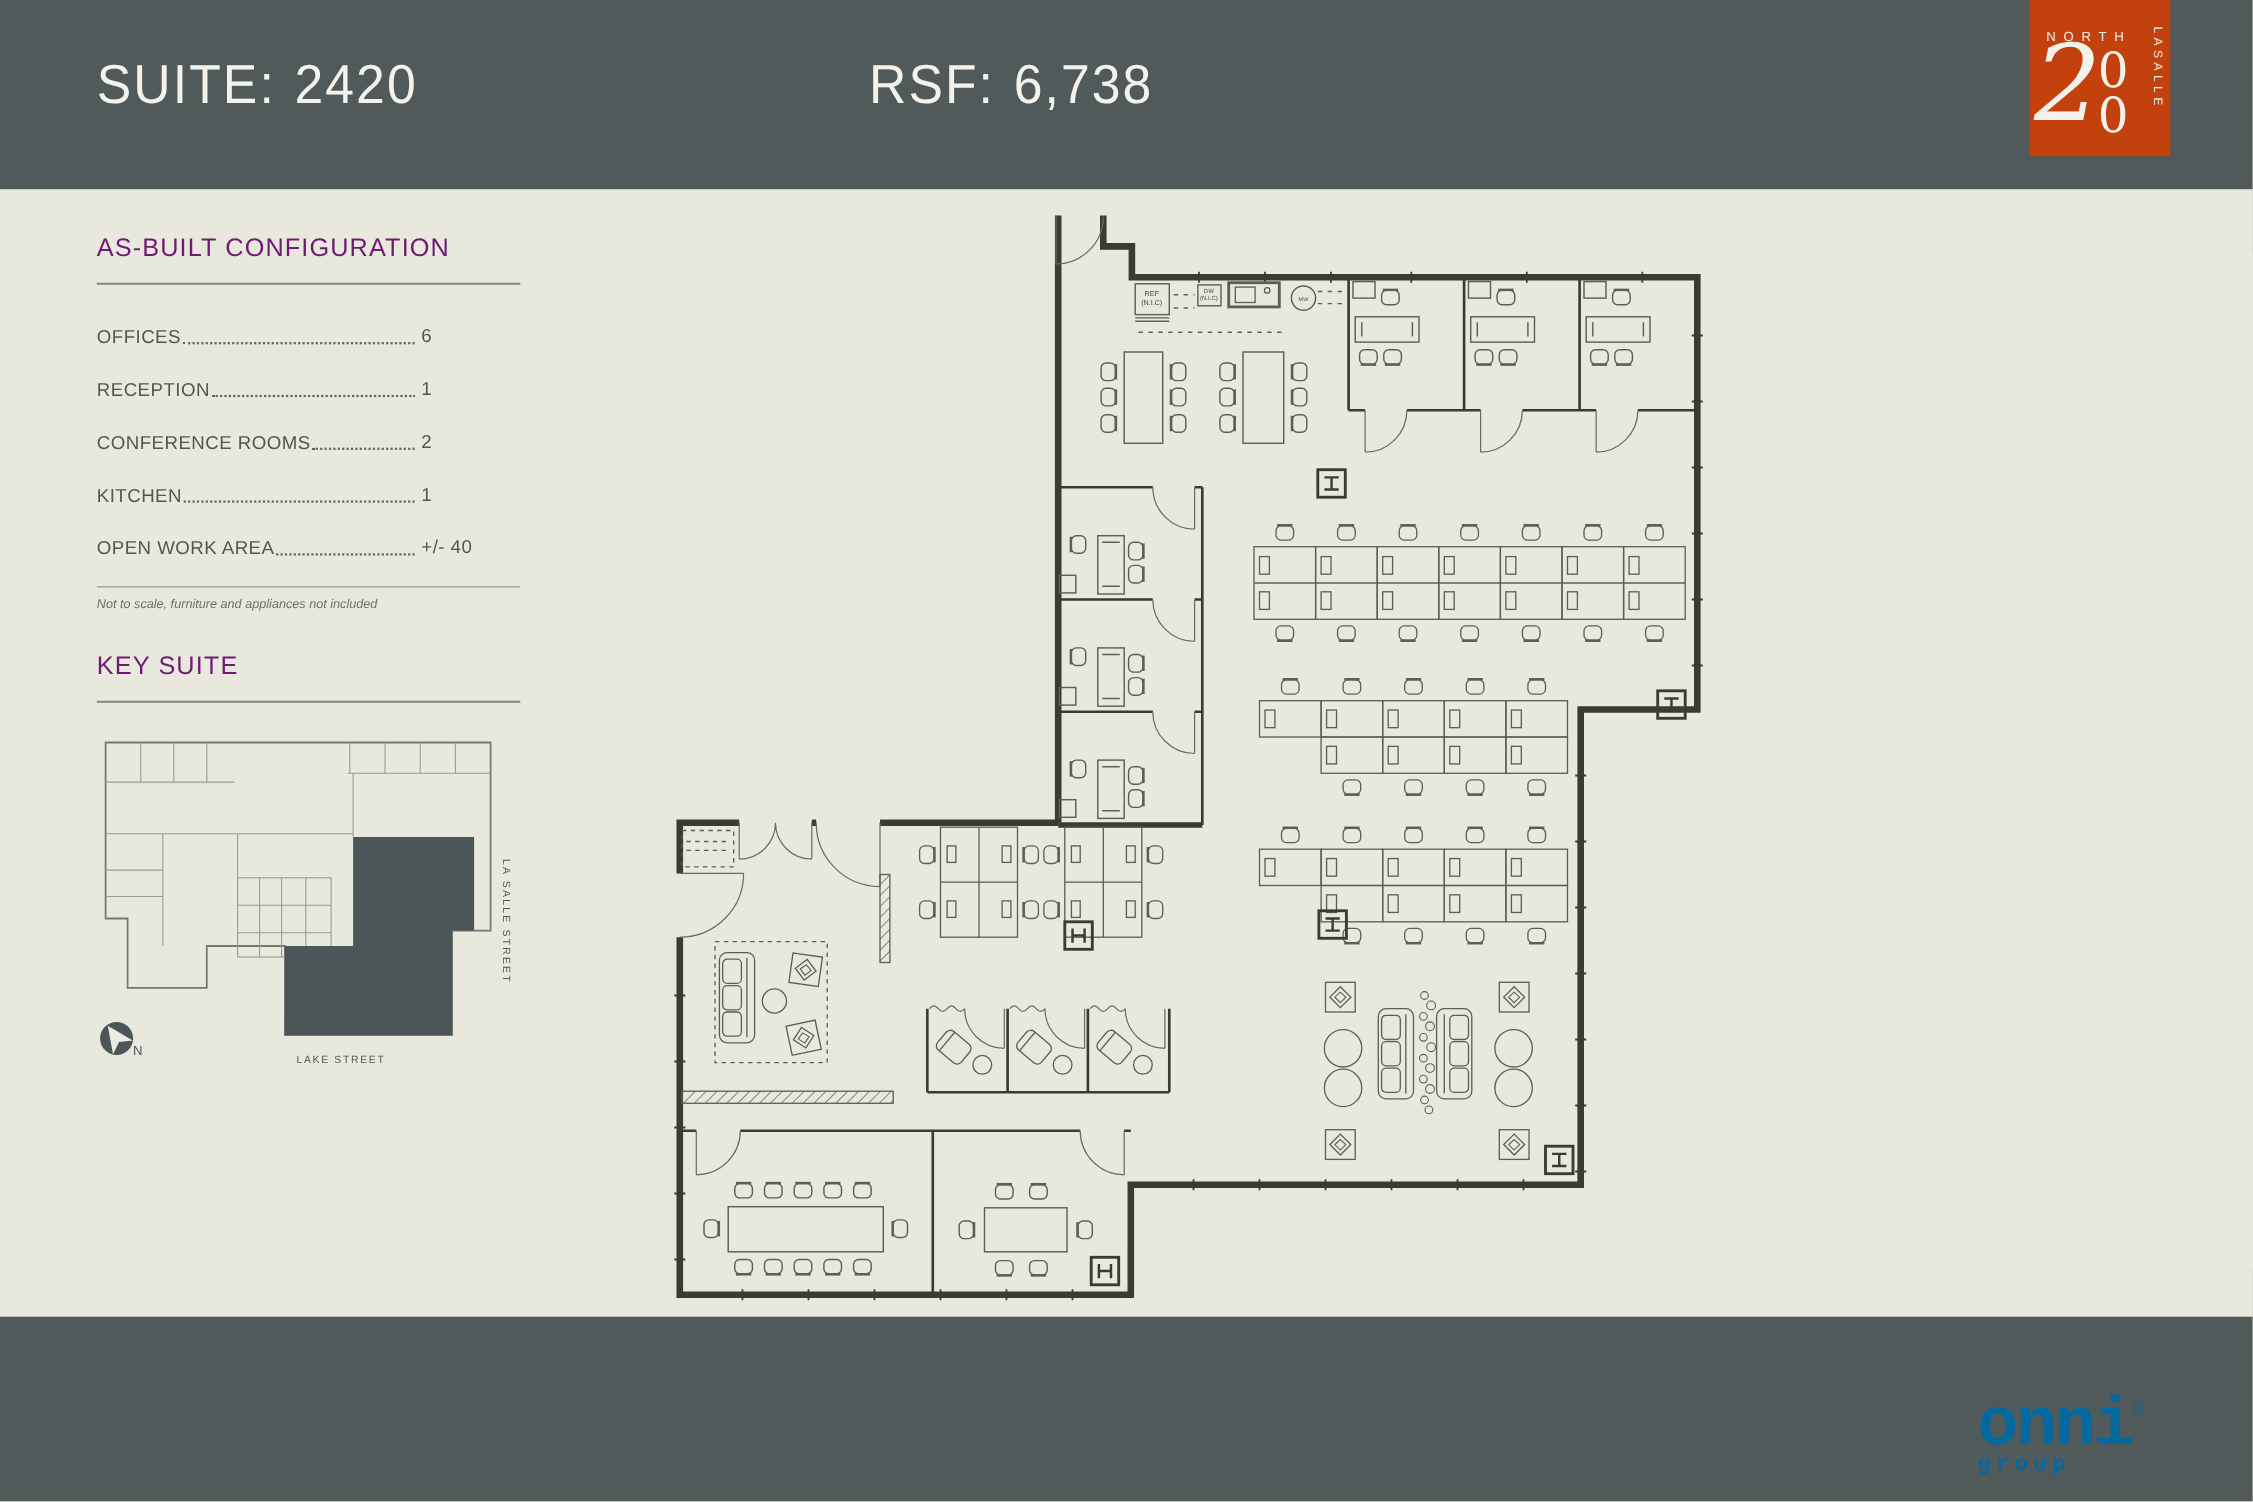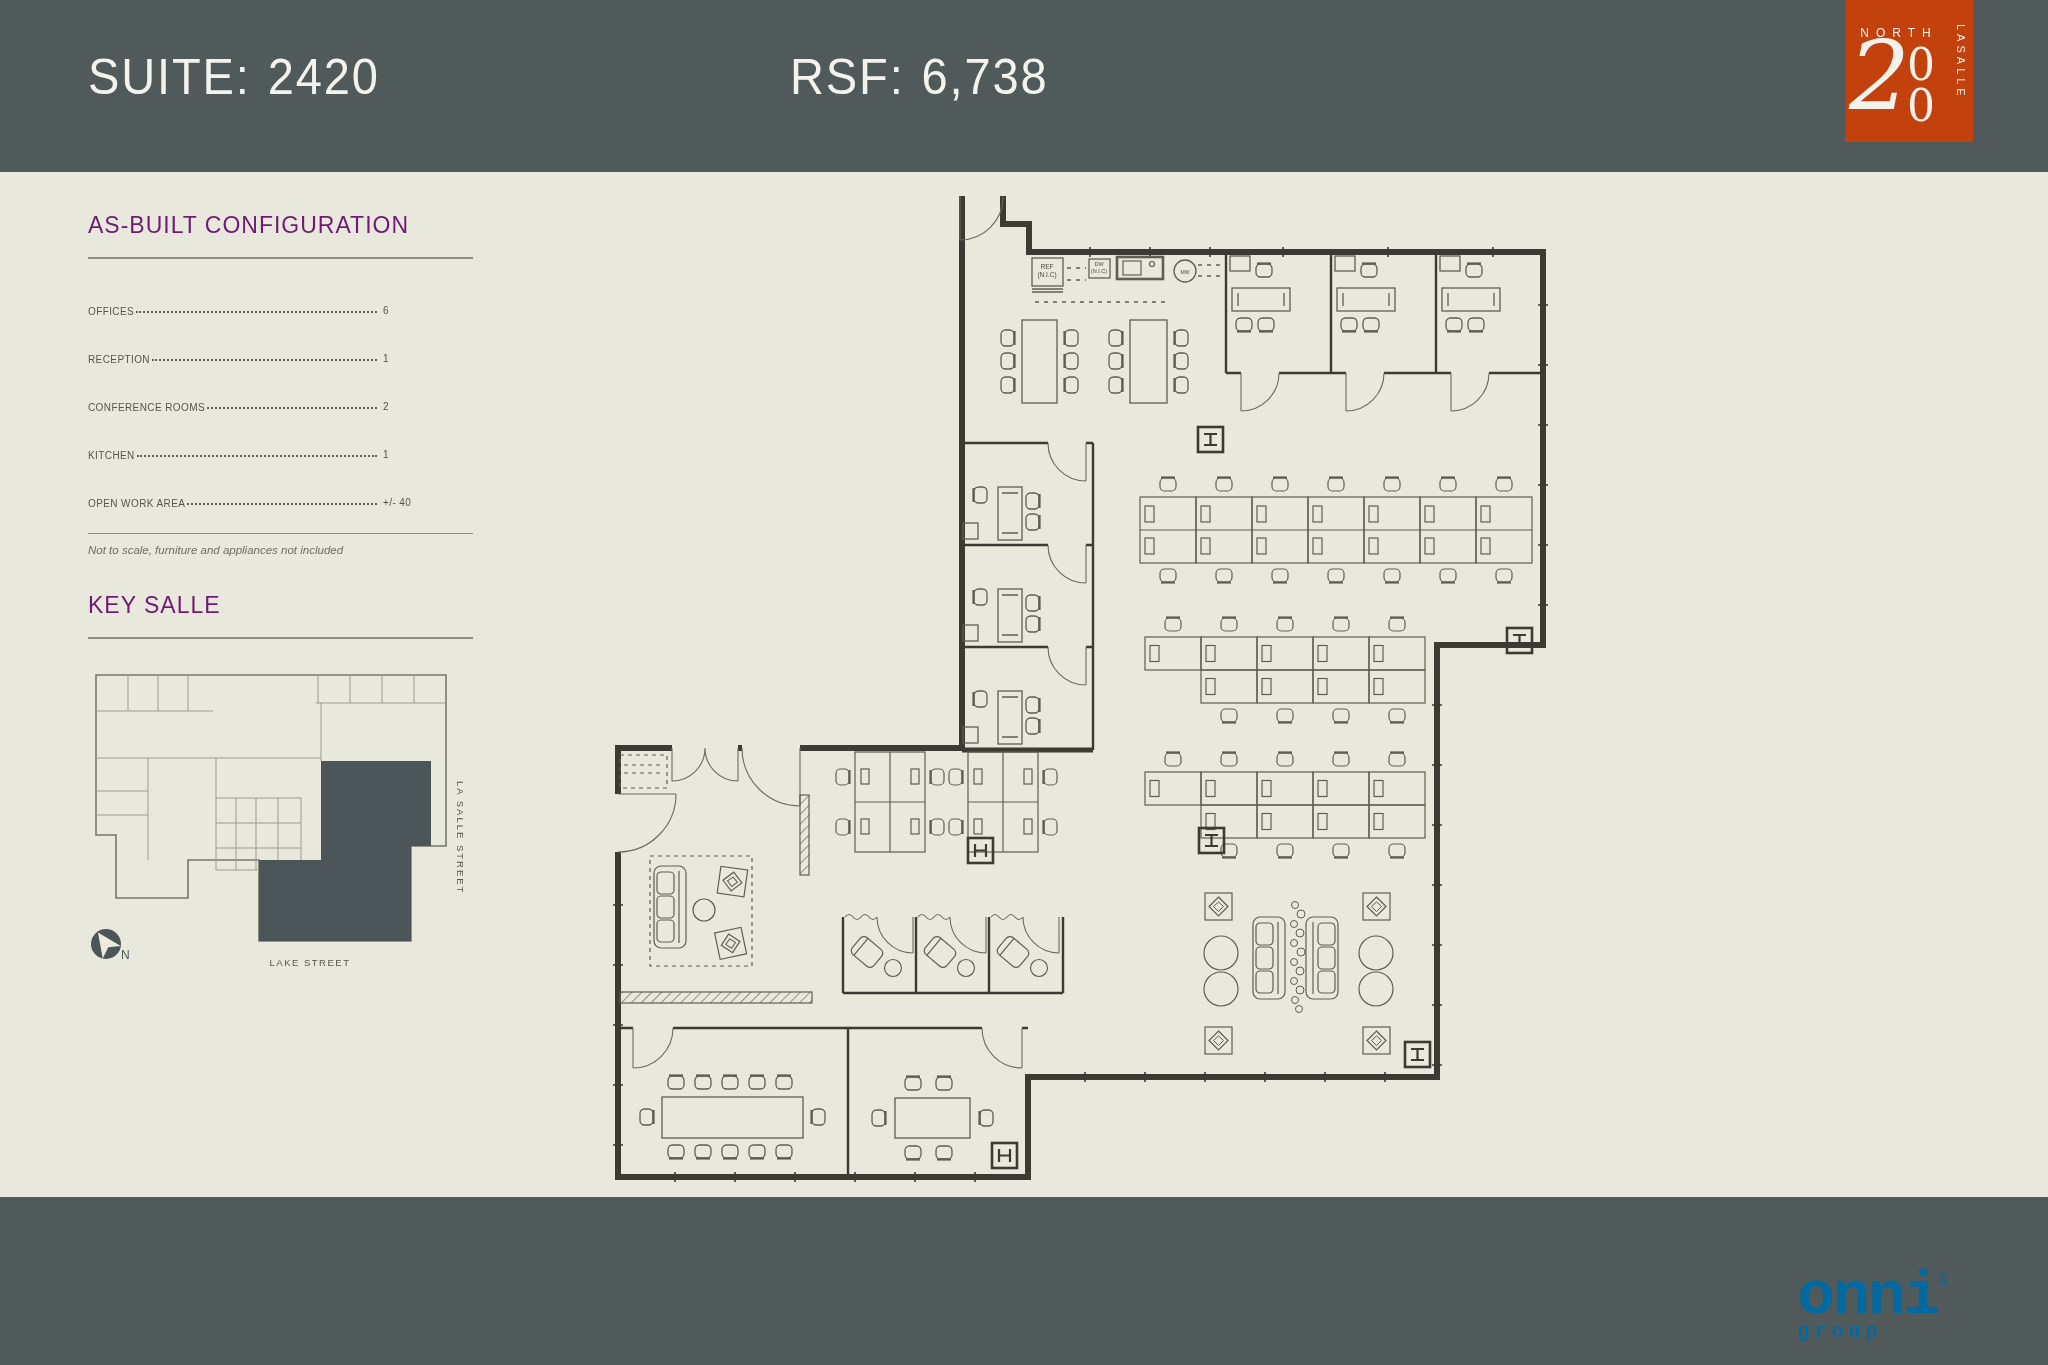--- a/index.html
+++ b/index.html
@@ -35,7 +35,7 @@
   .sec-title{font-size:23px;letter-spacing:1px;color:#701a75;margin:0 0 18px 0;font-weight:400;}
   .rule{border:none;border-top:2px solid #8d8d83;margin:0 0 10px 0;}
   .rule.thin{border-top-width:1px;margin-top:24px;}
-  .cfg-row{display:flex;align-items:flex-end;height:48px;font-size:10px;letter-spacing:.4px;
+  .cfg-row{display:flex;align-items:flex-end;height:48px;font-size:17px;letter-spacing:.4px;
            color:#55554d;}
   .cfg-dots{flex:1;border-bottom:2.5px dotted #63635a;margin:0 6px 4px 2px;}
   .cfg-val{width:90px;padding-bottom:1px;}

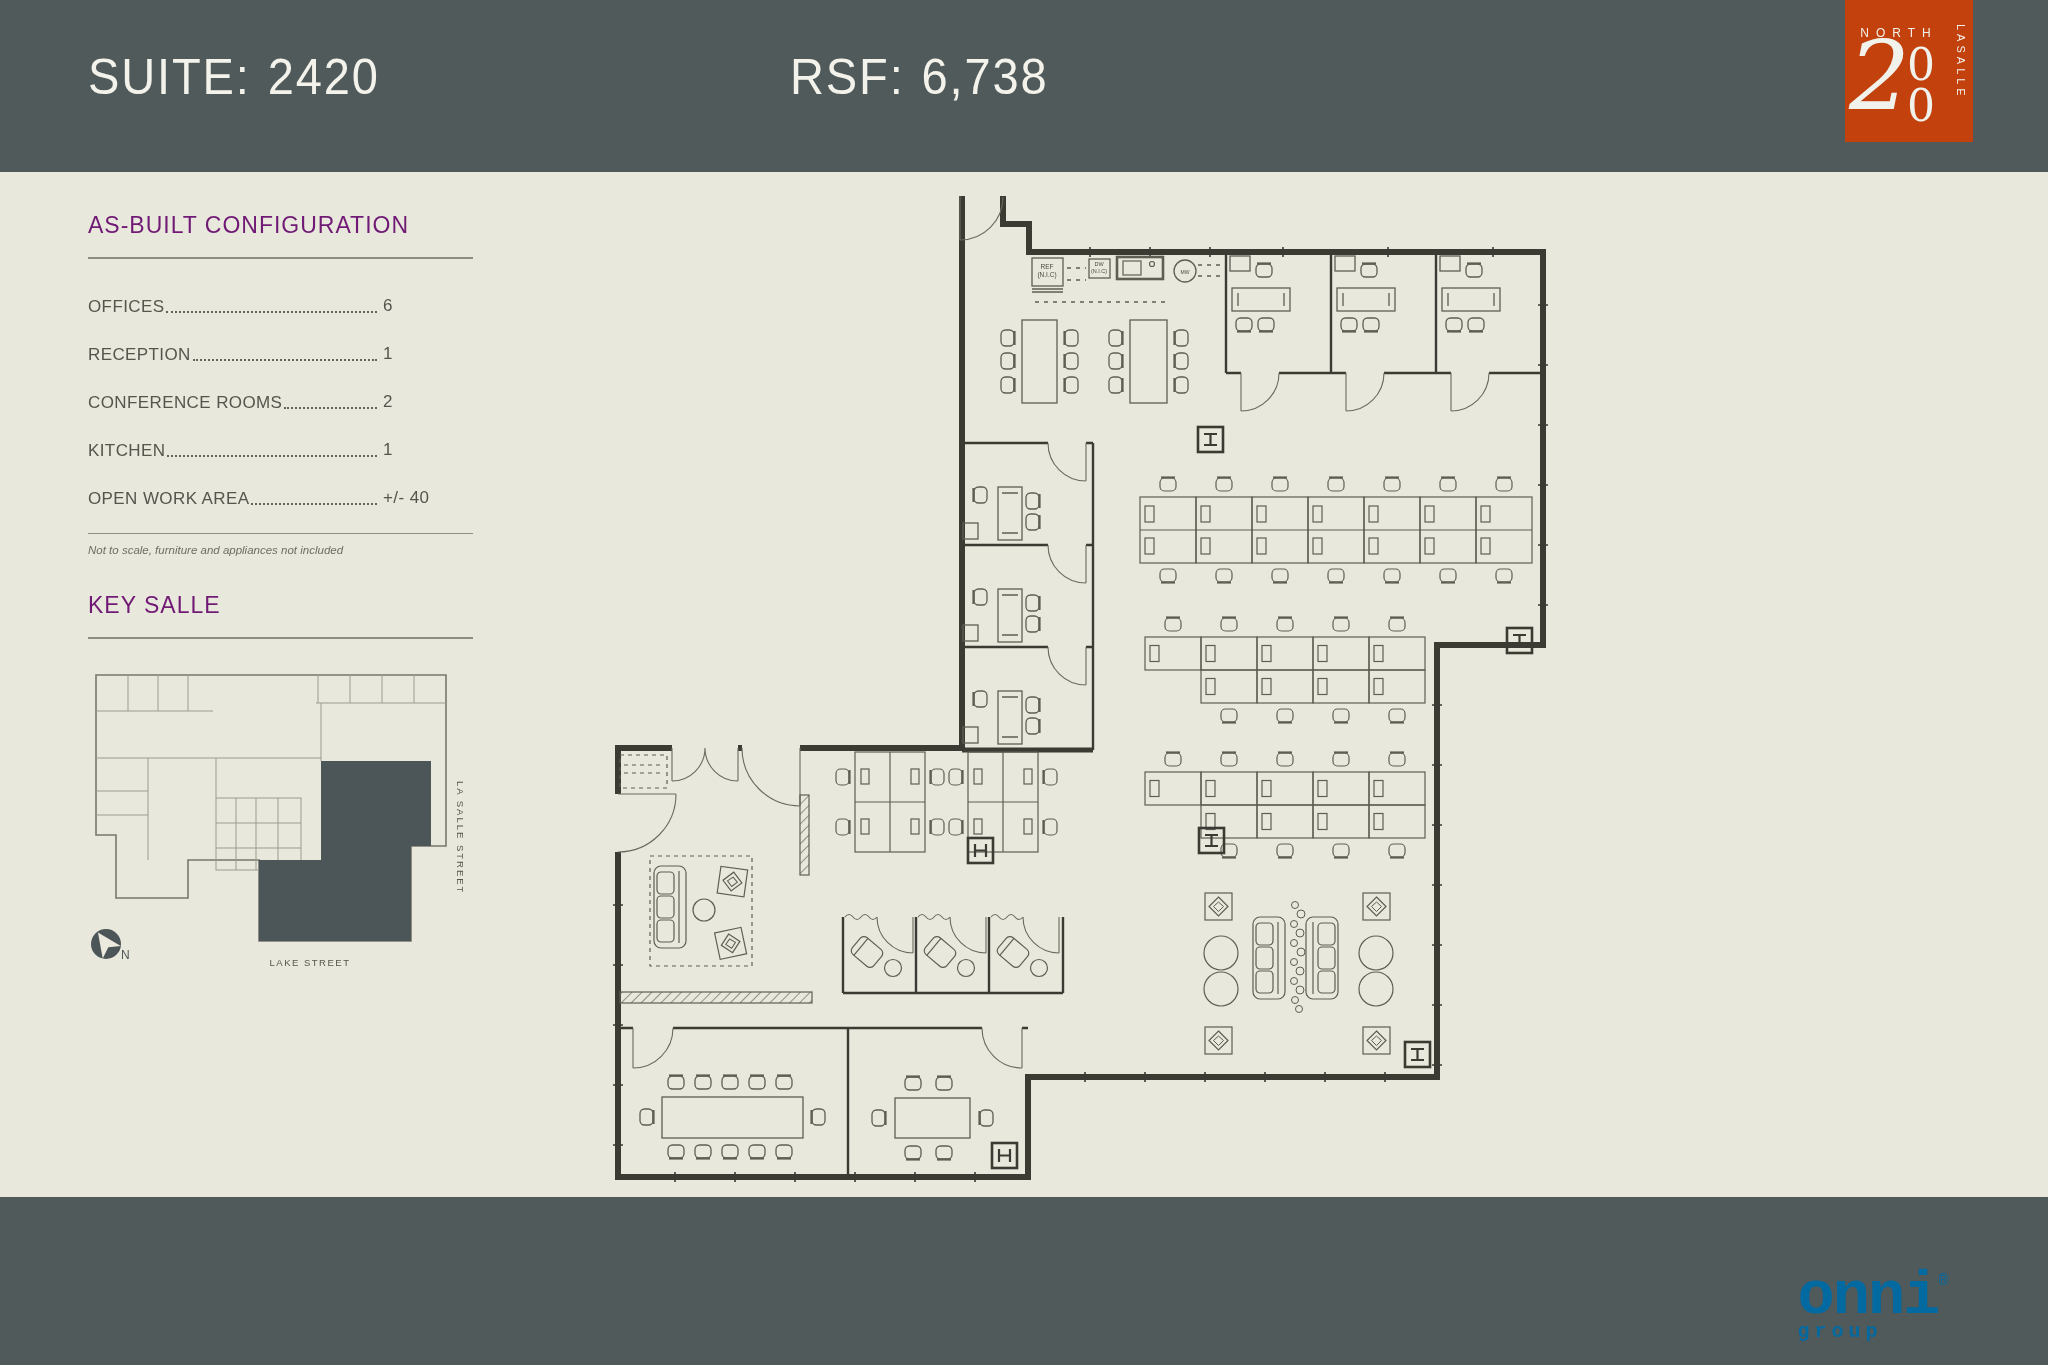--- a/index.html
+++ b/index.html
@@ -96,7 +96,7 @@
     </div>
     <hr class="rule thin">
     <p class="note">Not to scale, furniture and appliances not included</p>
-    <h2 class="sec-title keyplan-title">KEY SALLE</h2>
+    <h2 class="sec-title keyplan-title">KEY SUITE</h2>
     <hr class="rule">
 
     

